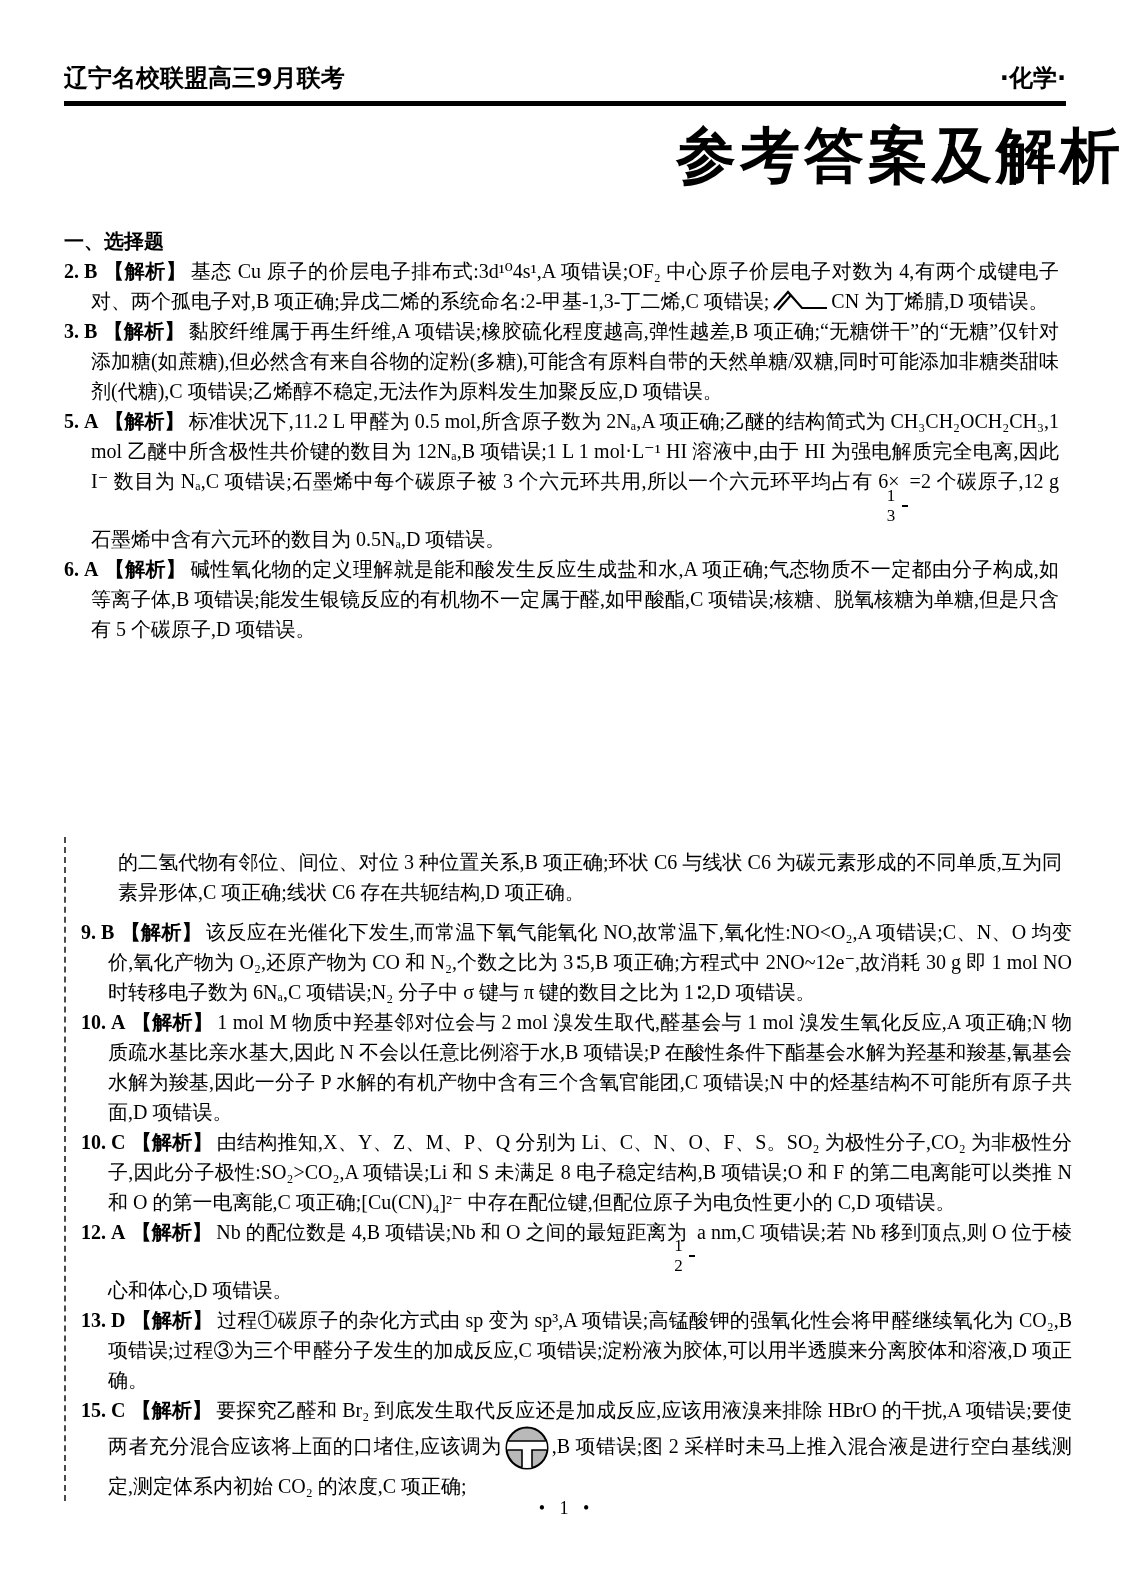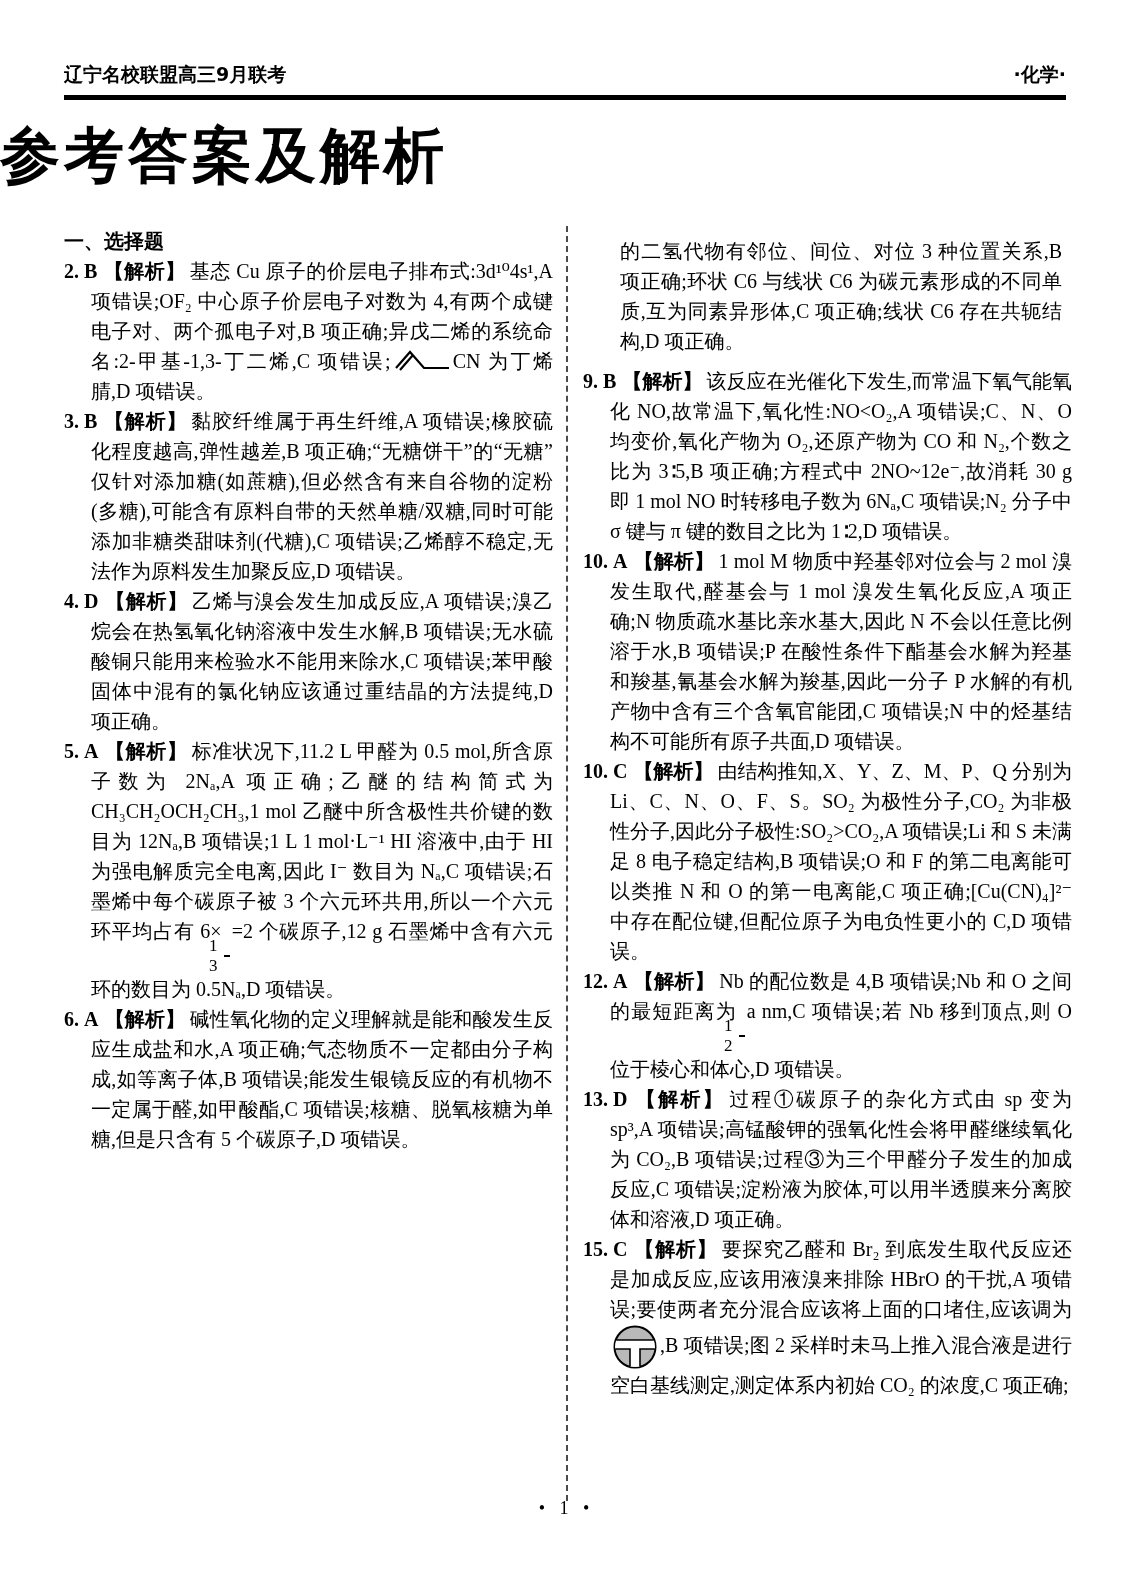--- a/index.html
+++ b/index.html
@@ -16,7 +16,7 @@
     position:absolute; top:62px; left:64px; right:62px;
     display:flex; justify-content:space-between; align-items:flex-end;
     font-family:"DejaVu Sans","Liberation Sans",sans-serif;
-    font-weight:bold; font-size:19px;
+    font-weight:bold; font-size:24px;
     padding-bottom:7px;
     border-bottom:5px solid #000;
   }

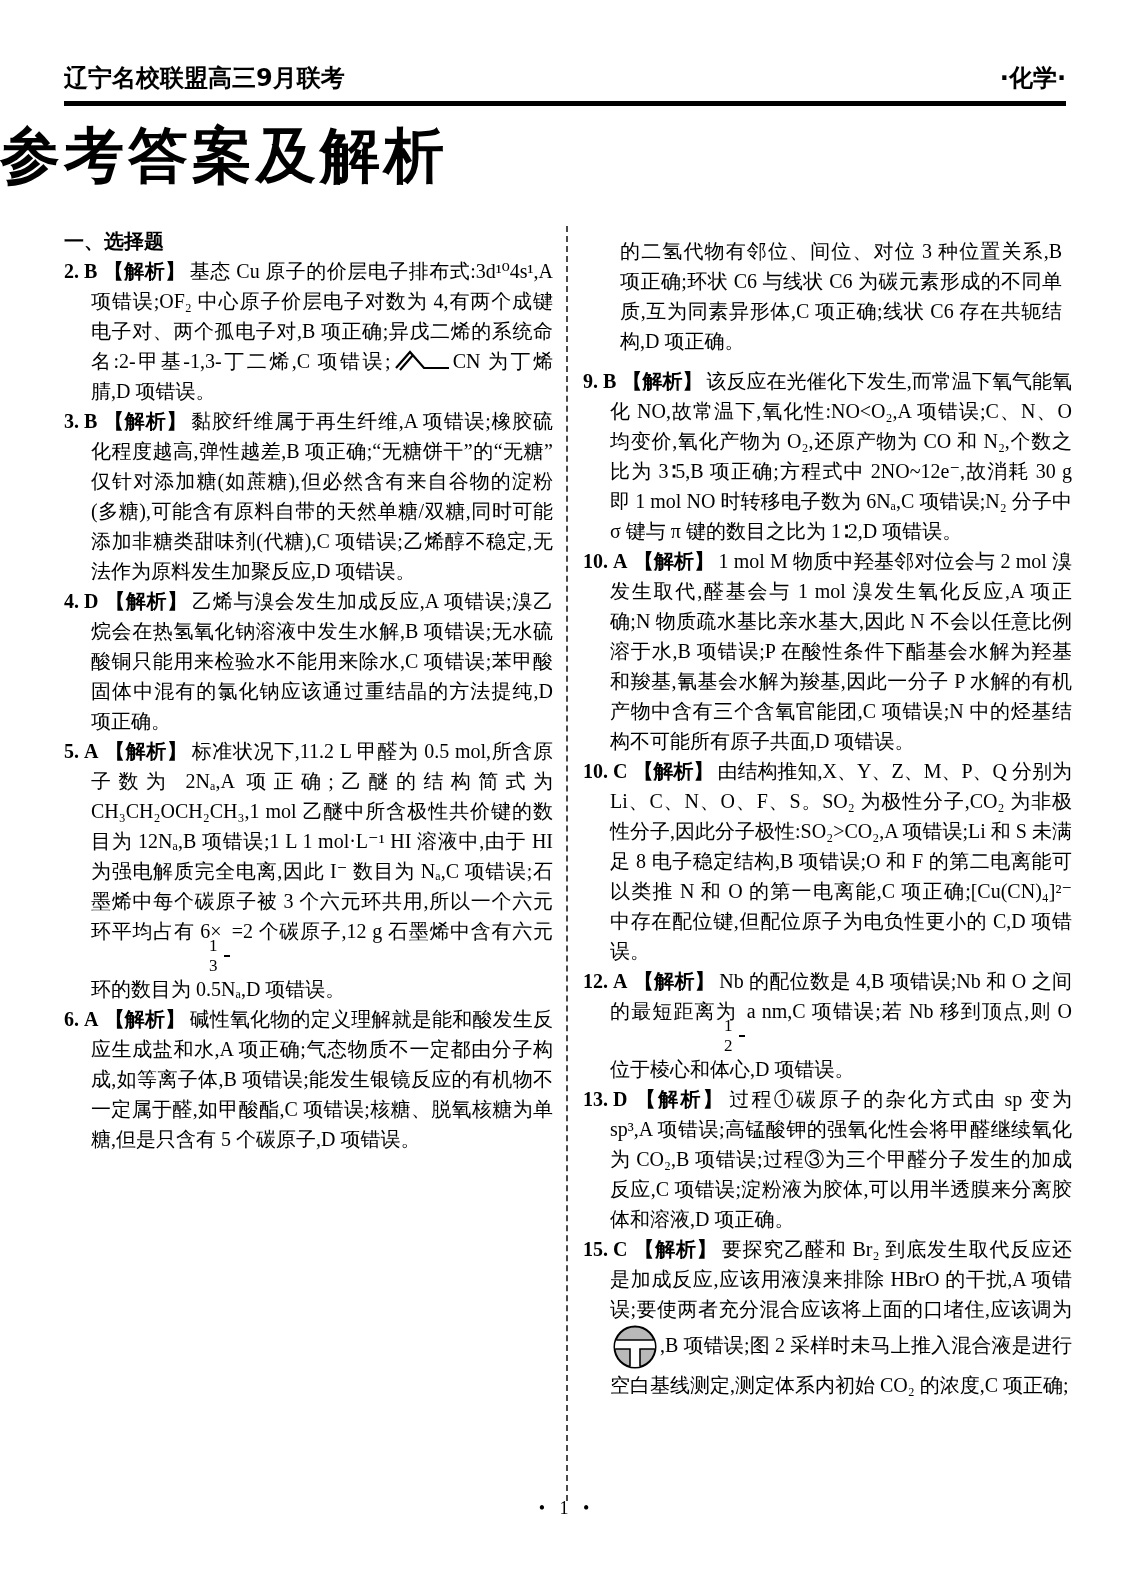--- a/index.html
+++ b/index.html
@@ -22,7 +22,7 @@
   }
   .title {
     position:absolute; top:116px; left:0; right:4px;
-    text-align:left;
+    text-align:right;
     font-family:"DejaVu Sans","Liberation Sans",sans-serif;
     font-weight:900; font-size:60px; letter-spacing:4px;
   }

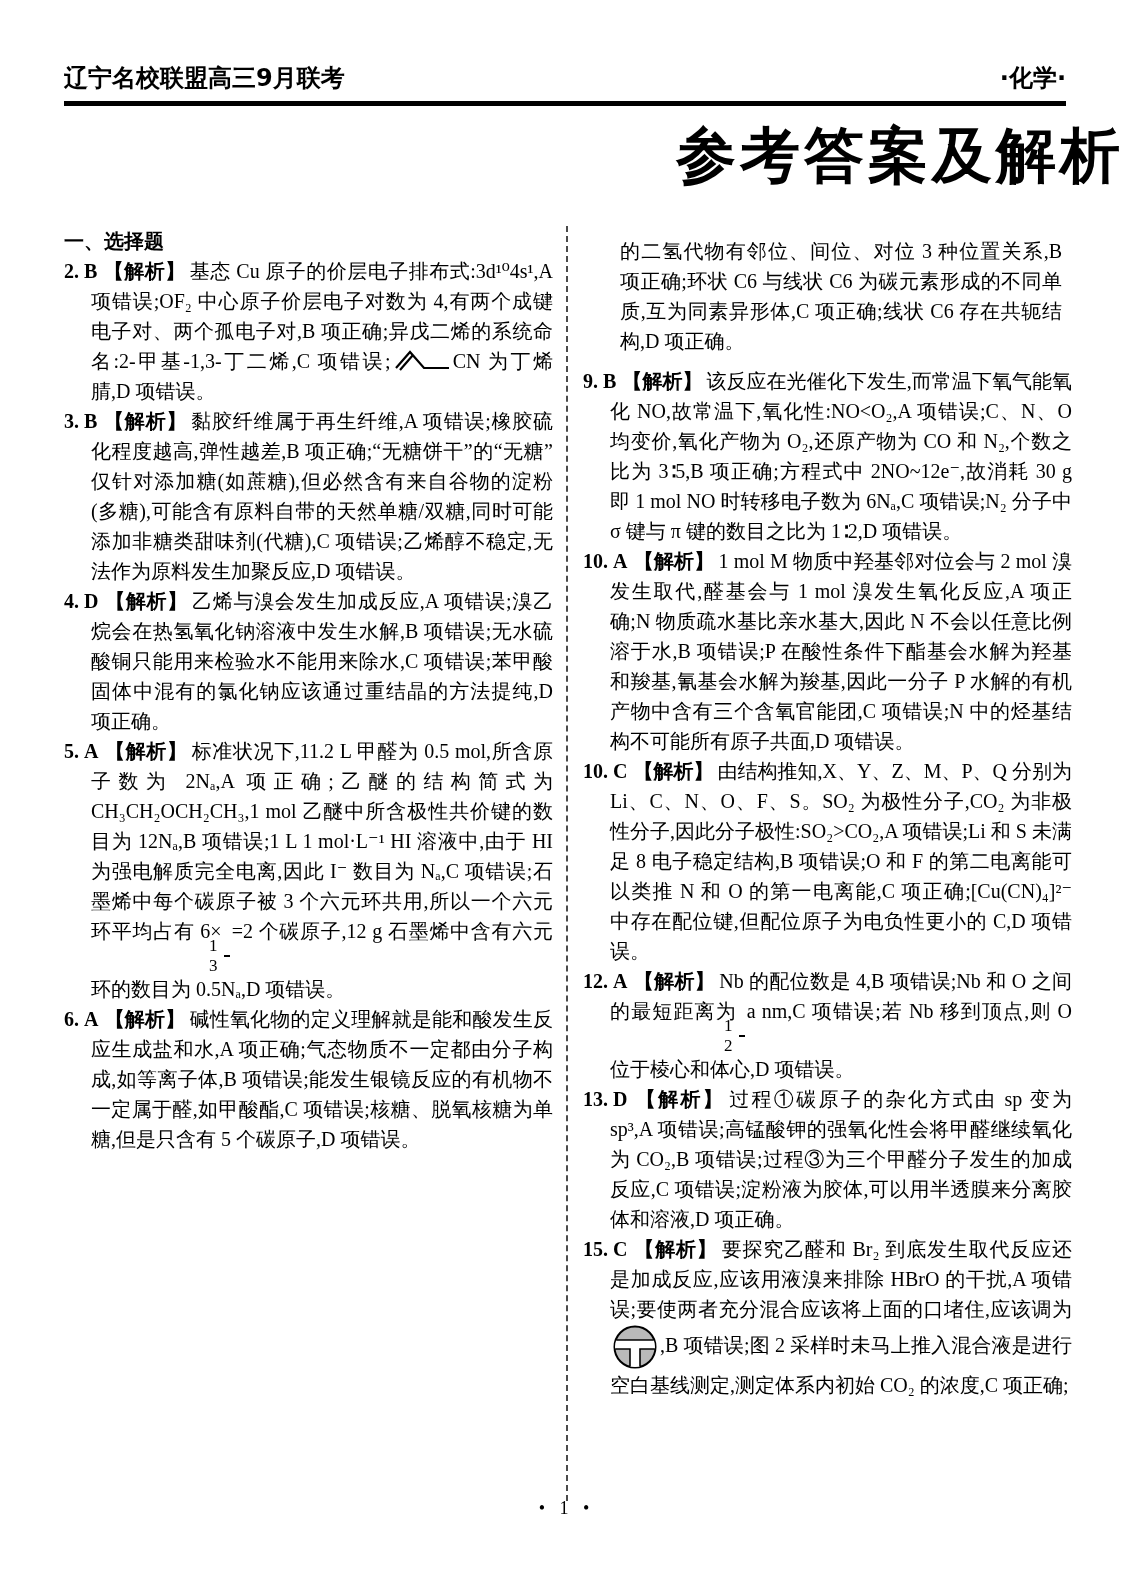--- a/index.html
+++ b/index.html
@@ -29,6 +29,7 @@
   .columns {
     position:absolute; top:226px; left:64px; right:56px; bottom:70px;
     display:flex;
+    flex-direction:column;
   }
   .col {
     flex:1;

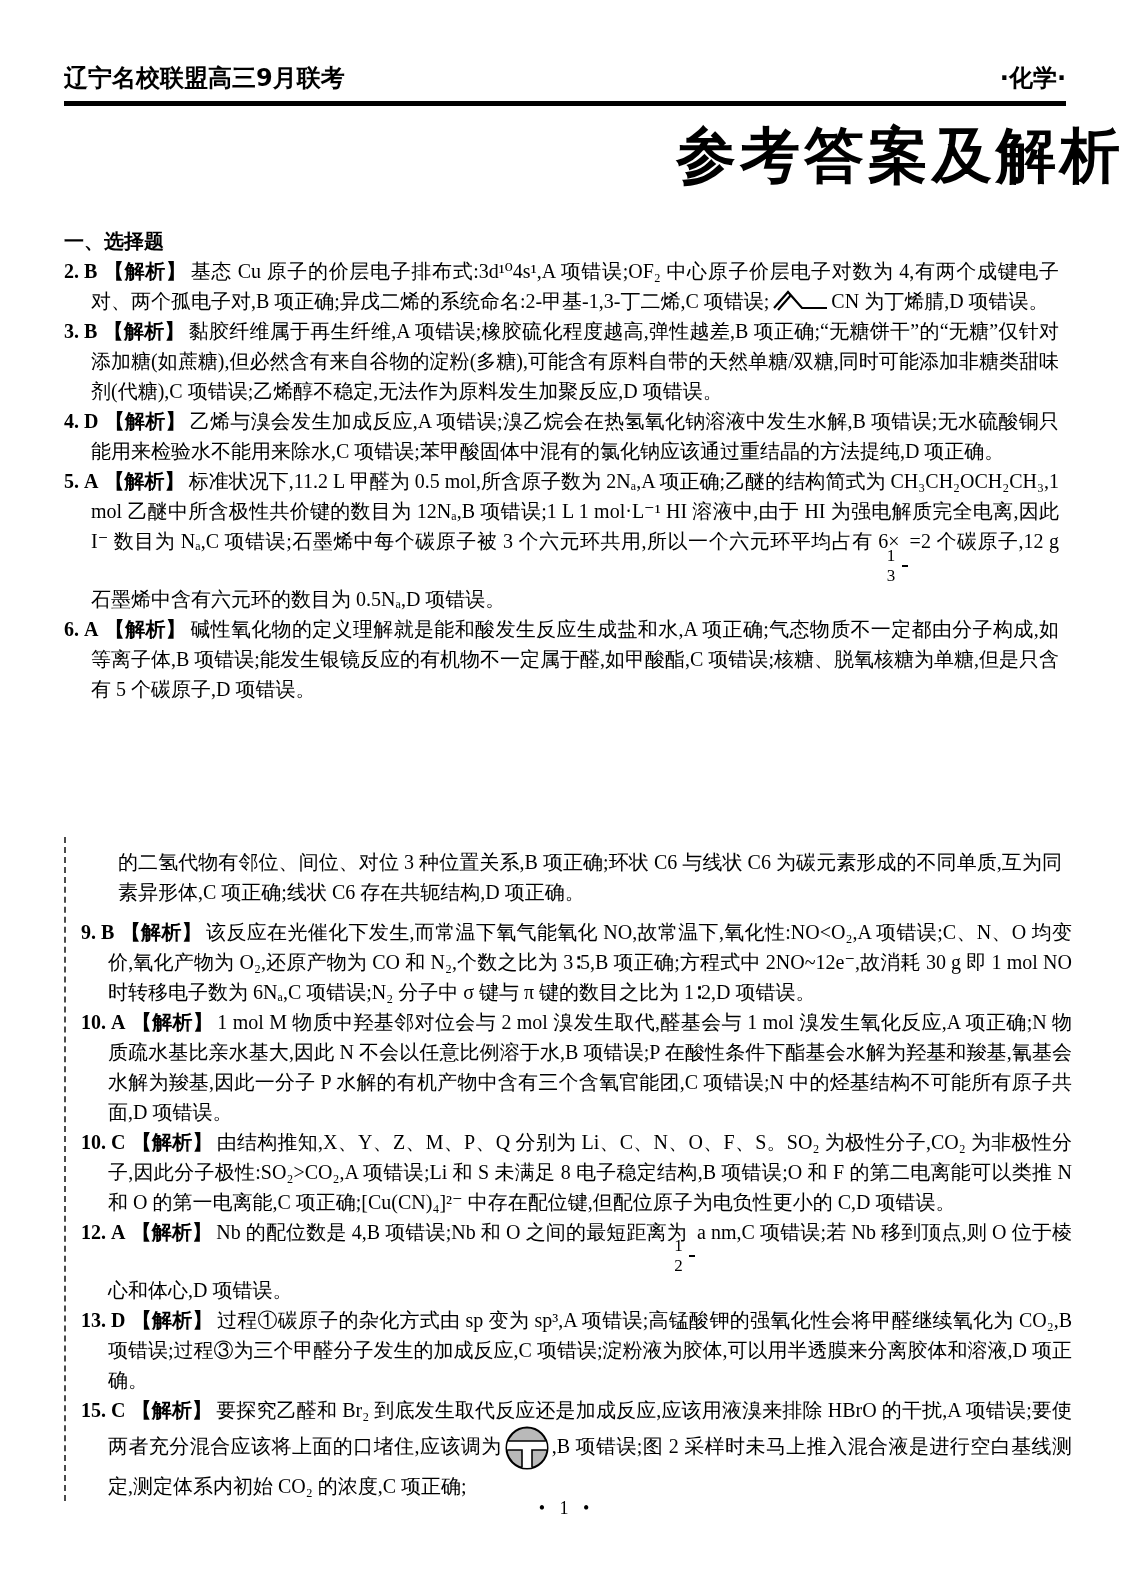--- a/index.html
+++ b/index.html
@@ -94,9 +94,6 @@
         <span class="num">3.</span><span class="ans">B</span><span class="tag">【解析】</span><span>黏胶纤维属于再生纤维,A 项错误;橡胶硫化程度越高,弹性越差,B 项正确;“无糖饼干”的“无糖”仅针对添加糖(如蔗糖),但必然含有来自谷物的淀粉(多糖),可能含有原料自带的天然单糖/双糖,同时可能添加非糖类甜味剂(代糖),C 项错误;乙烯醇不稳定,无法作为原料发生加聚反应,D 项错误。</span>
       </p>
 
-      <p class="item">
-        <span class="num">4.</span><span class="ans">D</span><span class="tag">【解析】</span><span>乙烯与溴会发生加成反应,A 项错误;溴乙烷会在热氢氧化钠溶液中发生水解,B 项错误;无水硫酸铜只能用来检验水不能用来除水,C 项错误;苯甲酸固体中混有的氯化钠应该通过重结晶的方法提纯,D 项正确。</span>
-      </p>
 
       <p class="item">
         <span class="num">5.</span><span class="ans">A</span><span class="tag">【解析】</span><span>标准状况下,11.2 L 甲醛为 0.5 mol,所含原子数为 2Nₐ,A 项正确;乙醚的结构简式为 CH₃CH₂OCH₂CH₃,1 mol 乙醚中所含极性共价键的数目为 12Nₐ,B 项错误;1 L 1 mol·L⁻¹ HI 溶液中,由于 HI 为强电解质完全电离,因此 I⁻ 数目为 Nₐ,C 项错误;石墨烯中每个碳原子被 3 个六元环共用,所以一个六元环平均占有 6×</span><span class="frac">

